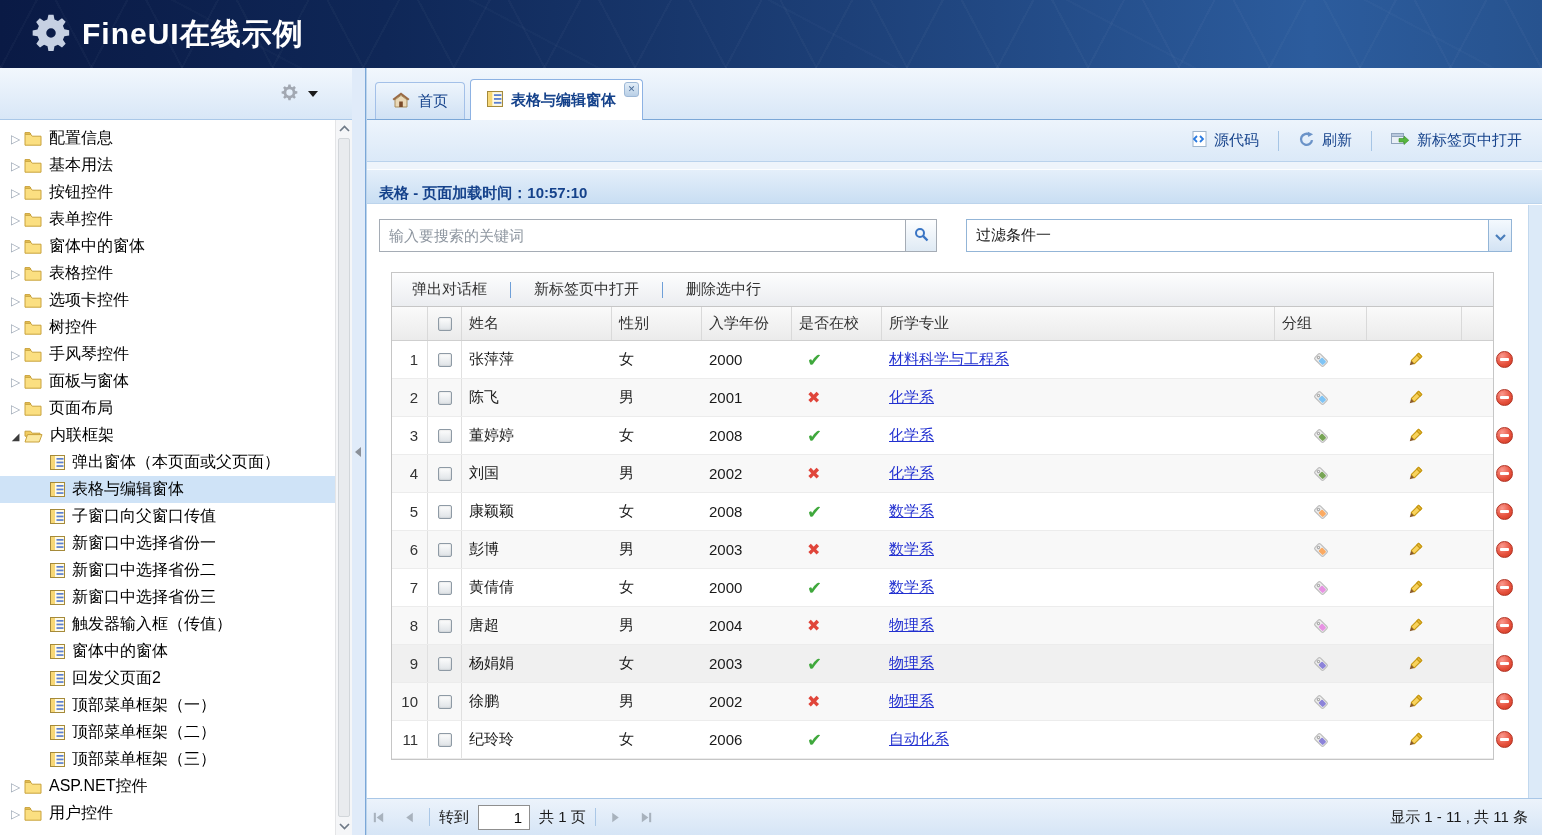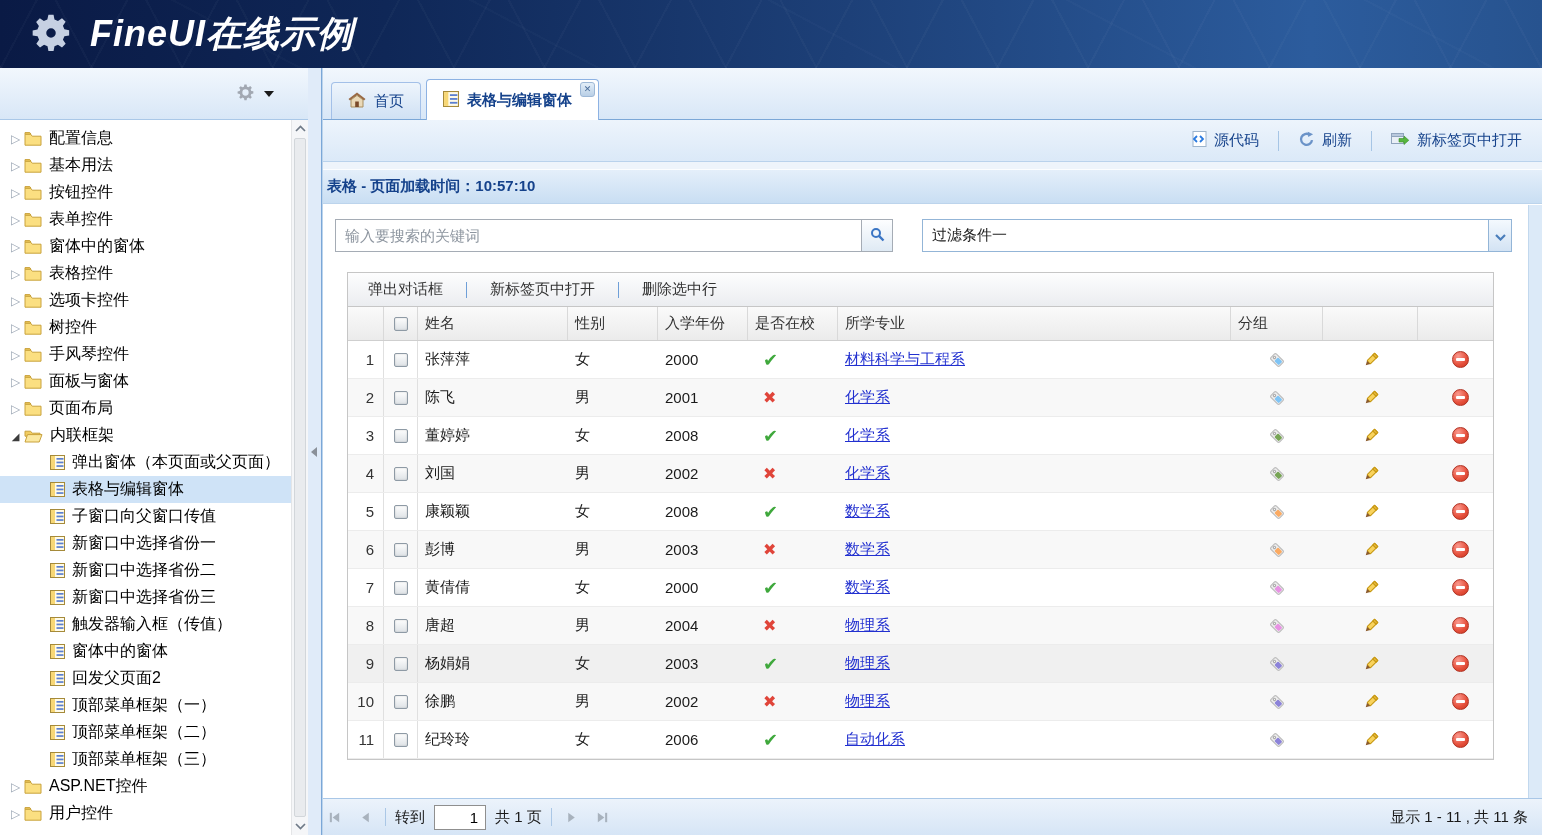--- a/index.html
+++ b/index.html
@@ -15,7 +15,7 @@
       repeating-linear-gradient(62deg, rgba(255,255,255,.05) 0 2px, transparent 2px 80px),
       repeating-linear-gradient(-62deg, rgba(255,255,255,.05) 0 2px, transparent 2px 80px),
       repeating-linear-gradient(28deg, rgba(255,255,255,.035) 0 2px, transparent 2px 140px); }
-  .banner-title { color:#fff; font-size:36px; font-weight:bold; margin-left:14px; position:relative; letter-spacing:1px;font-style:italic; }
+  .banner-title { color:#fff; font-size:30px; font-weight:bold; margin-left:6px; position:relative; letter-spacing:1px; }
   .logo-gear { position:relative; }
 
   

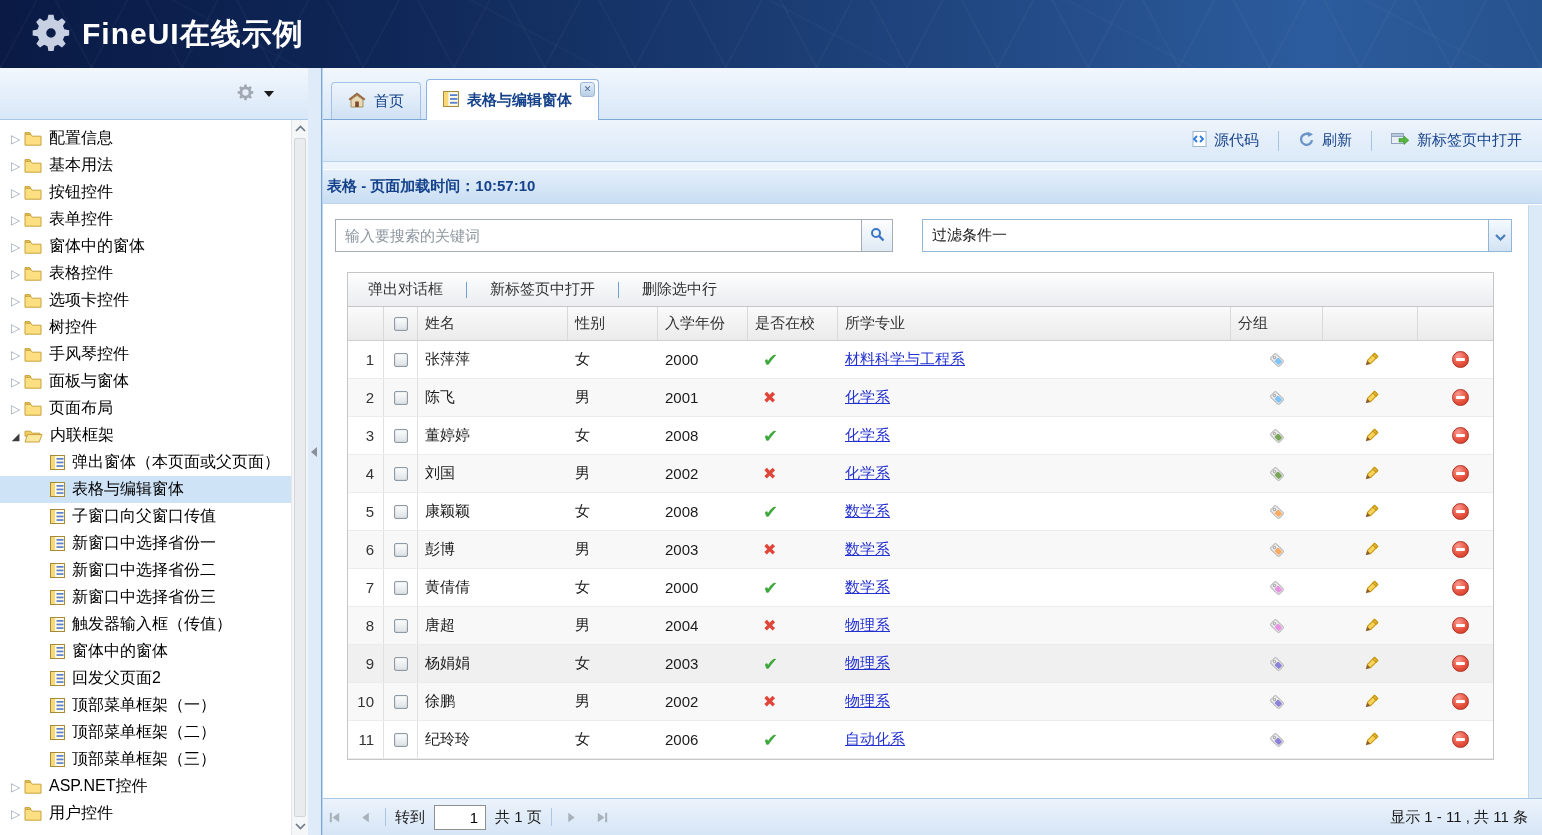--- a/index.html
+++ b/index.html
@@ -20,7 +20,7 @@
 
   
   .main { display:flex; height:767px; }
-  .left { width:308px; display:flex; flex-direction:column; background:#fff; }
+  .left { width:352px; display:flex; flex-direction:column; background:#fff; }
   .side-toolbar { height:52px; flex:none; background:linear-gradient(#f2f7fd,#d8e7f7);
     border-bottom:1px solid #aac8e8; display:flex; align-items:center; justify-content:flex-end;
     padding-right:34px; gap:9px; }

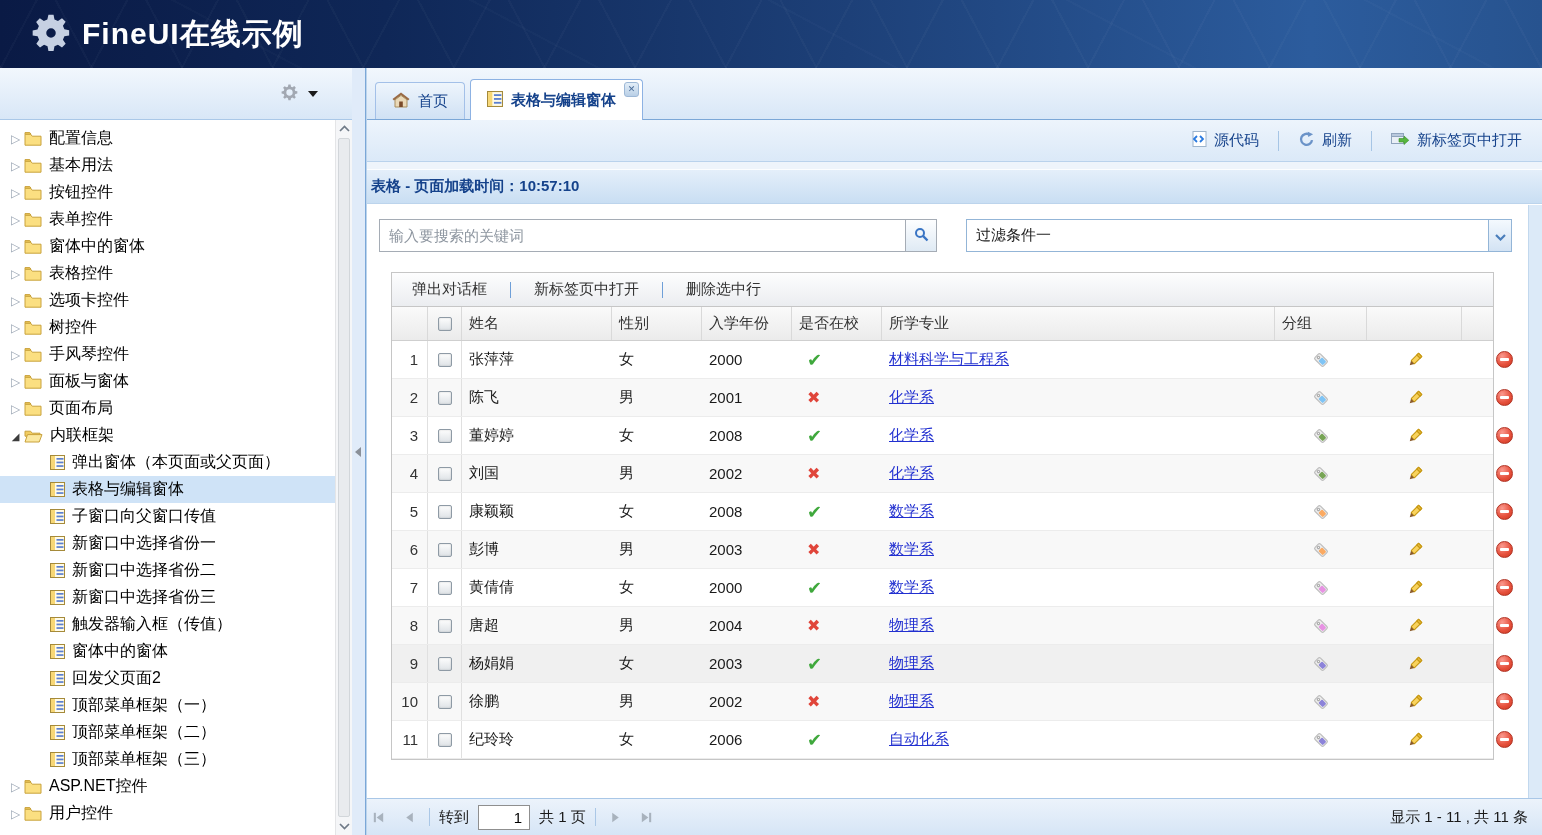--- a/index.html
+++ b/index.html
@@ -71,8 +71,8 @@
   .panel { flex:1; min-height:0; display:flex; flex-direction:column; background:#fff; position:relative; }
   .panel-gap { height:7px; background:#eef4fb; flex:none; }
   .title-bar { height:35px; flex:none; background:linear-gradient(#e4effa,#c9def3);
-    border-top:1px solid #fbfdff; border-bottom:1px solid #bcd4ec; display:flex; align-items:center;
-    padding-left:4px; font-weight:bold; color:#15428b; }
+    border-top:1px solid #fbfdff; border-bottom:1px solid #bcd4ec; display:flex; align-items:flex-end;
+    padding-left:12px; font-weight:bold; color:#15428b; }
   .rstrip { position:absolute; top:43px; right:0; bottom:0; width:14px; background:#dceaf8; border-left:1px solid #c2d8ee; }
   .content { flex:1; min-height:0; padding:15px 30px 0 12px; }
 

